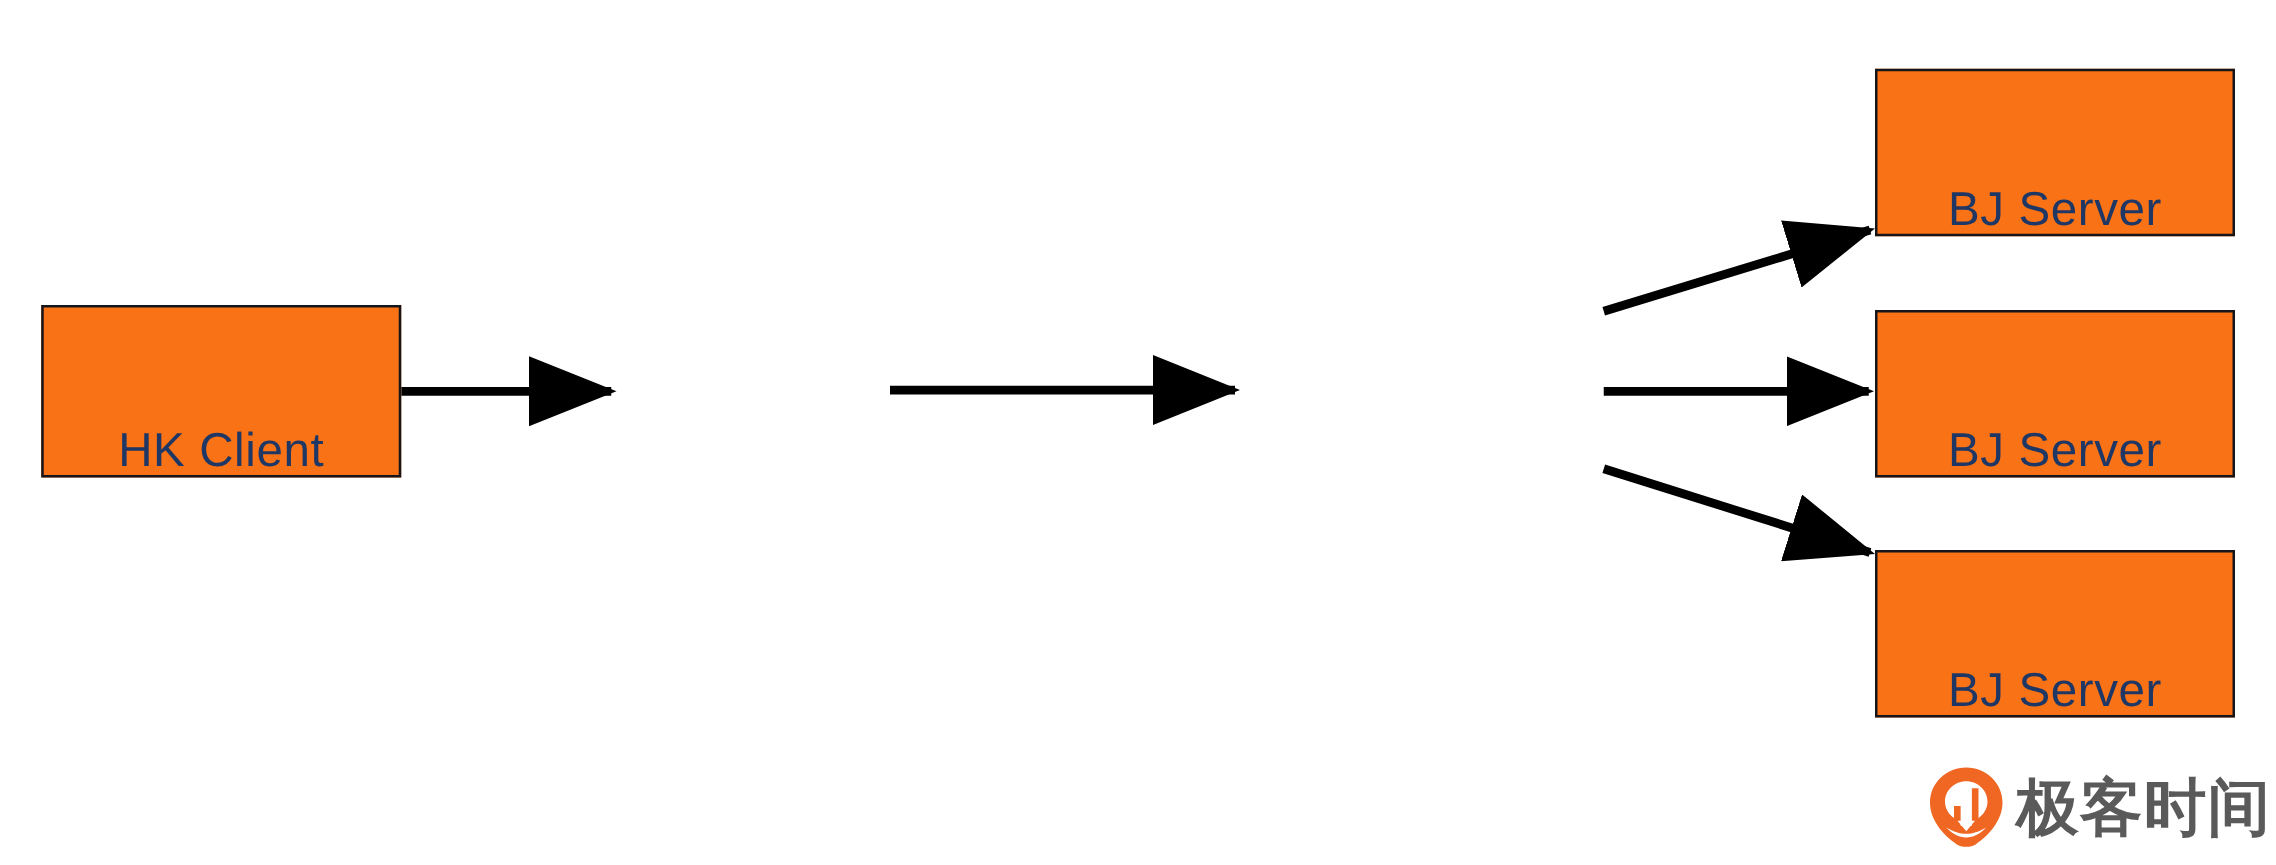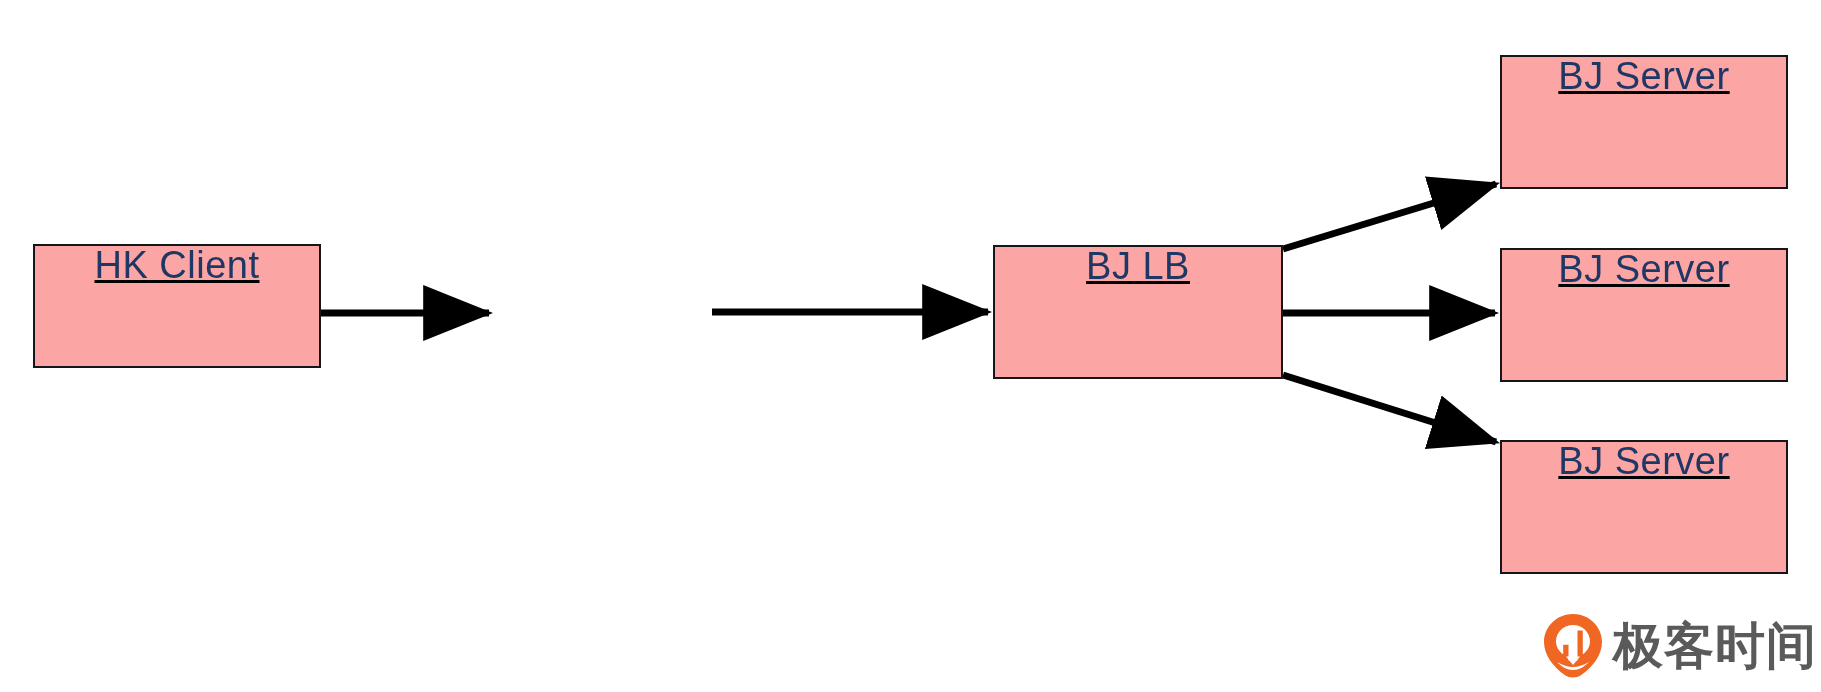--- a/index.html
+++ b/index.html
@@ -25,13 +25,12 @@
   .node {
     position: absolute;
     box-sizing: border-box;
-    background: #fca5a5;
+    background: #f97316;
     border: 2px solid #16161a;
     display: flex;
-    align-items: flex-start;
+    align-items: flex-end;
     justify-content: center;
     z-index: 2;
-    text-decoration: underline;
   }
   .node-label {
     color: #1f3765;

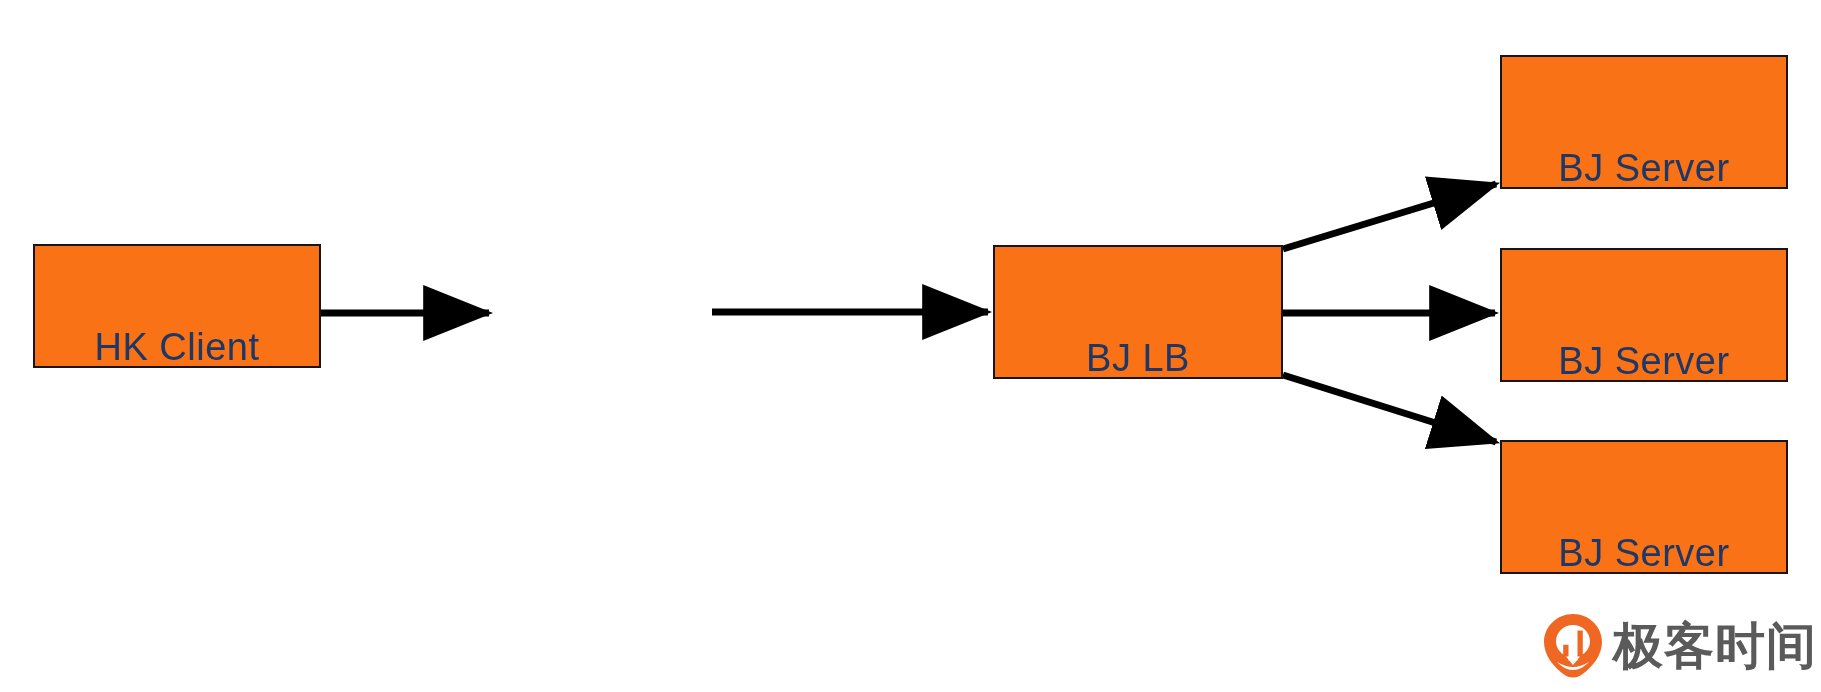--- a/index.html
+++ b/index.html
@@ -41,7 +41,7 @@
     white-space: nowrap;
     font-family: "Liberation Sans", "DejaVu Sans", sans-serif;
   }
-  #node-hk-client { left: 33px;  top: 244px; width: 288px; height: 124px; }
+  #node-hk-client { left: 33px;  top: 244px; width: 288px; height: 138px; }
   #node-gz        { left: 494px; top: 245px; width: 218px; height: 135px; }
   #node-bj-lb     { left: 993px; top: 245px; width: 290px; height: 134px; }
   #node-server-1  { left: 1500px; top: 55px;  width: 288px; height: 134px; }

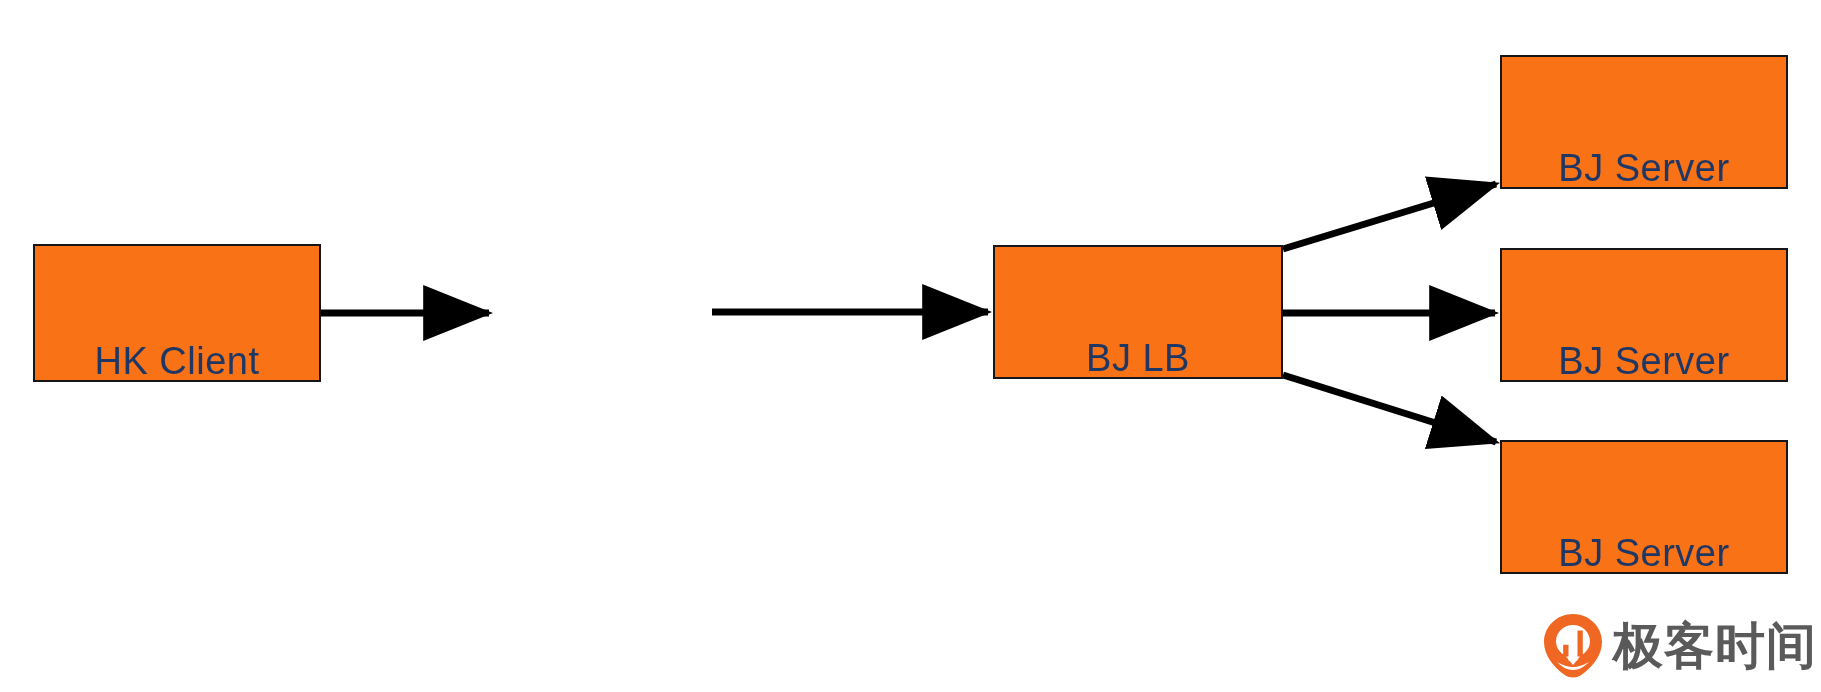--- a/index.html
+++ b/index.html
@@ -122,9 +122,6 @@
   </div>
 
 
-  <div class="node" id="node-bj-lb">
-    <span class="node-label">BJ LB</span>
-  </div>
 
   <div class="node" id="node-server-1">
     <span class="node-label">BJ Server</span>

